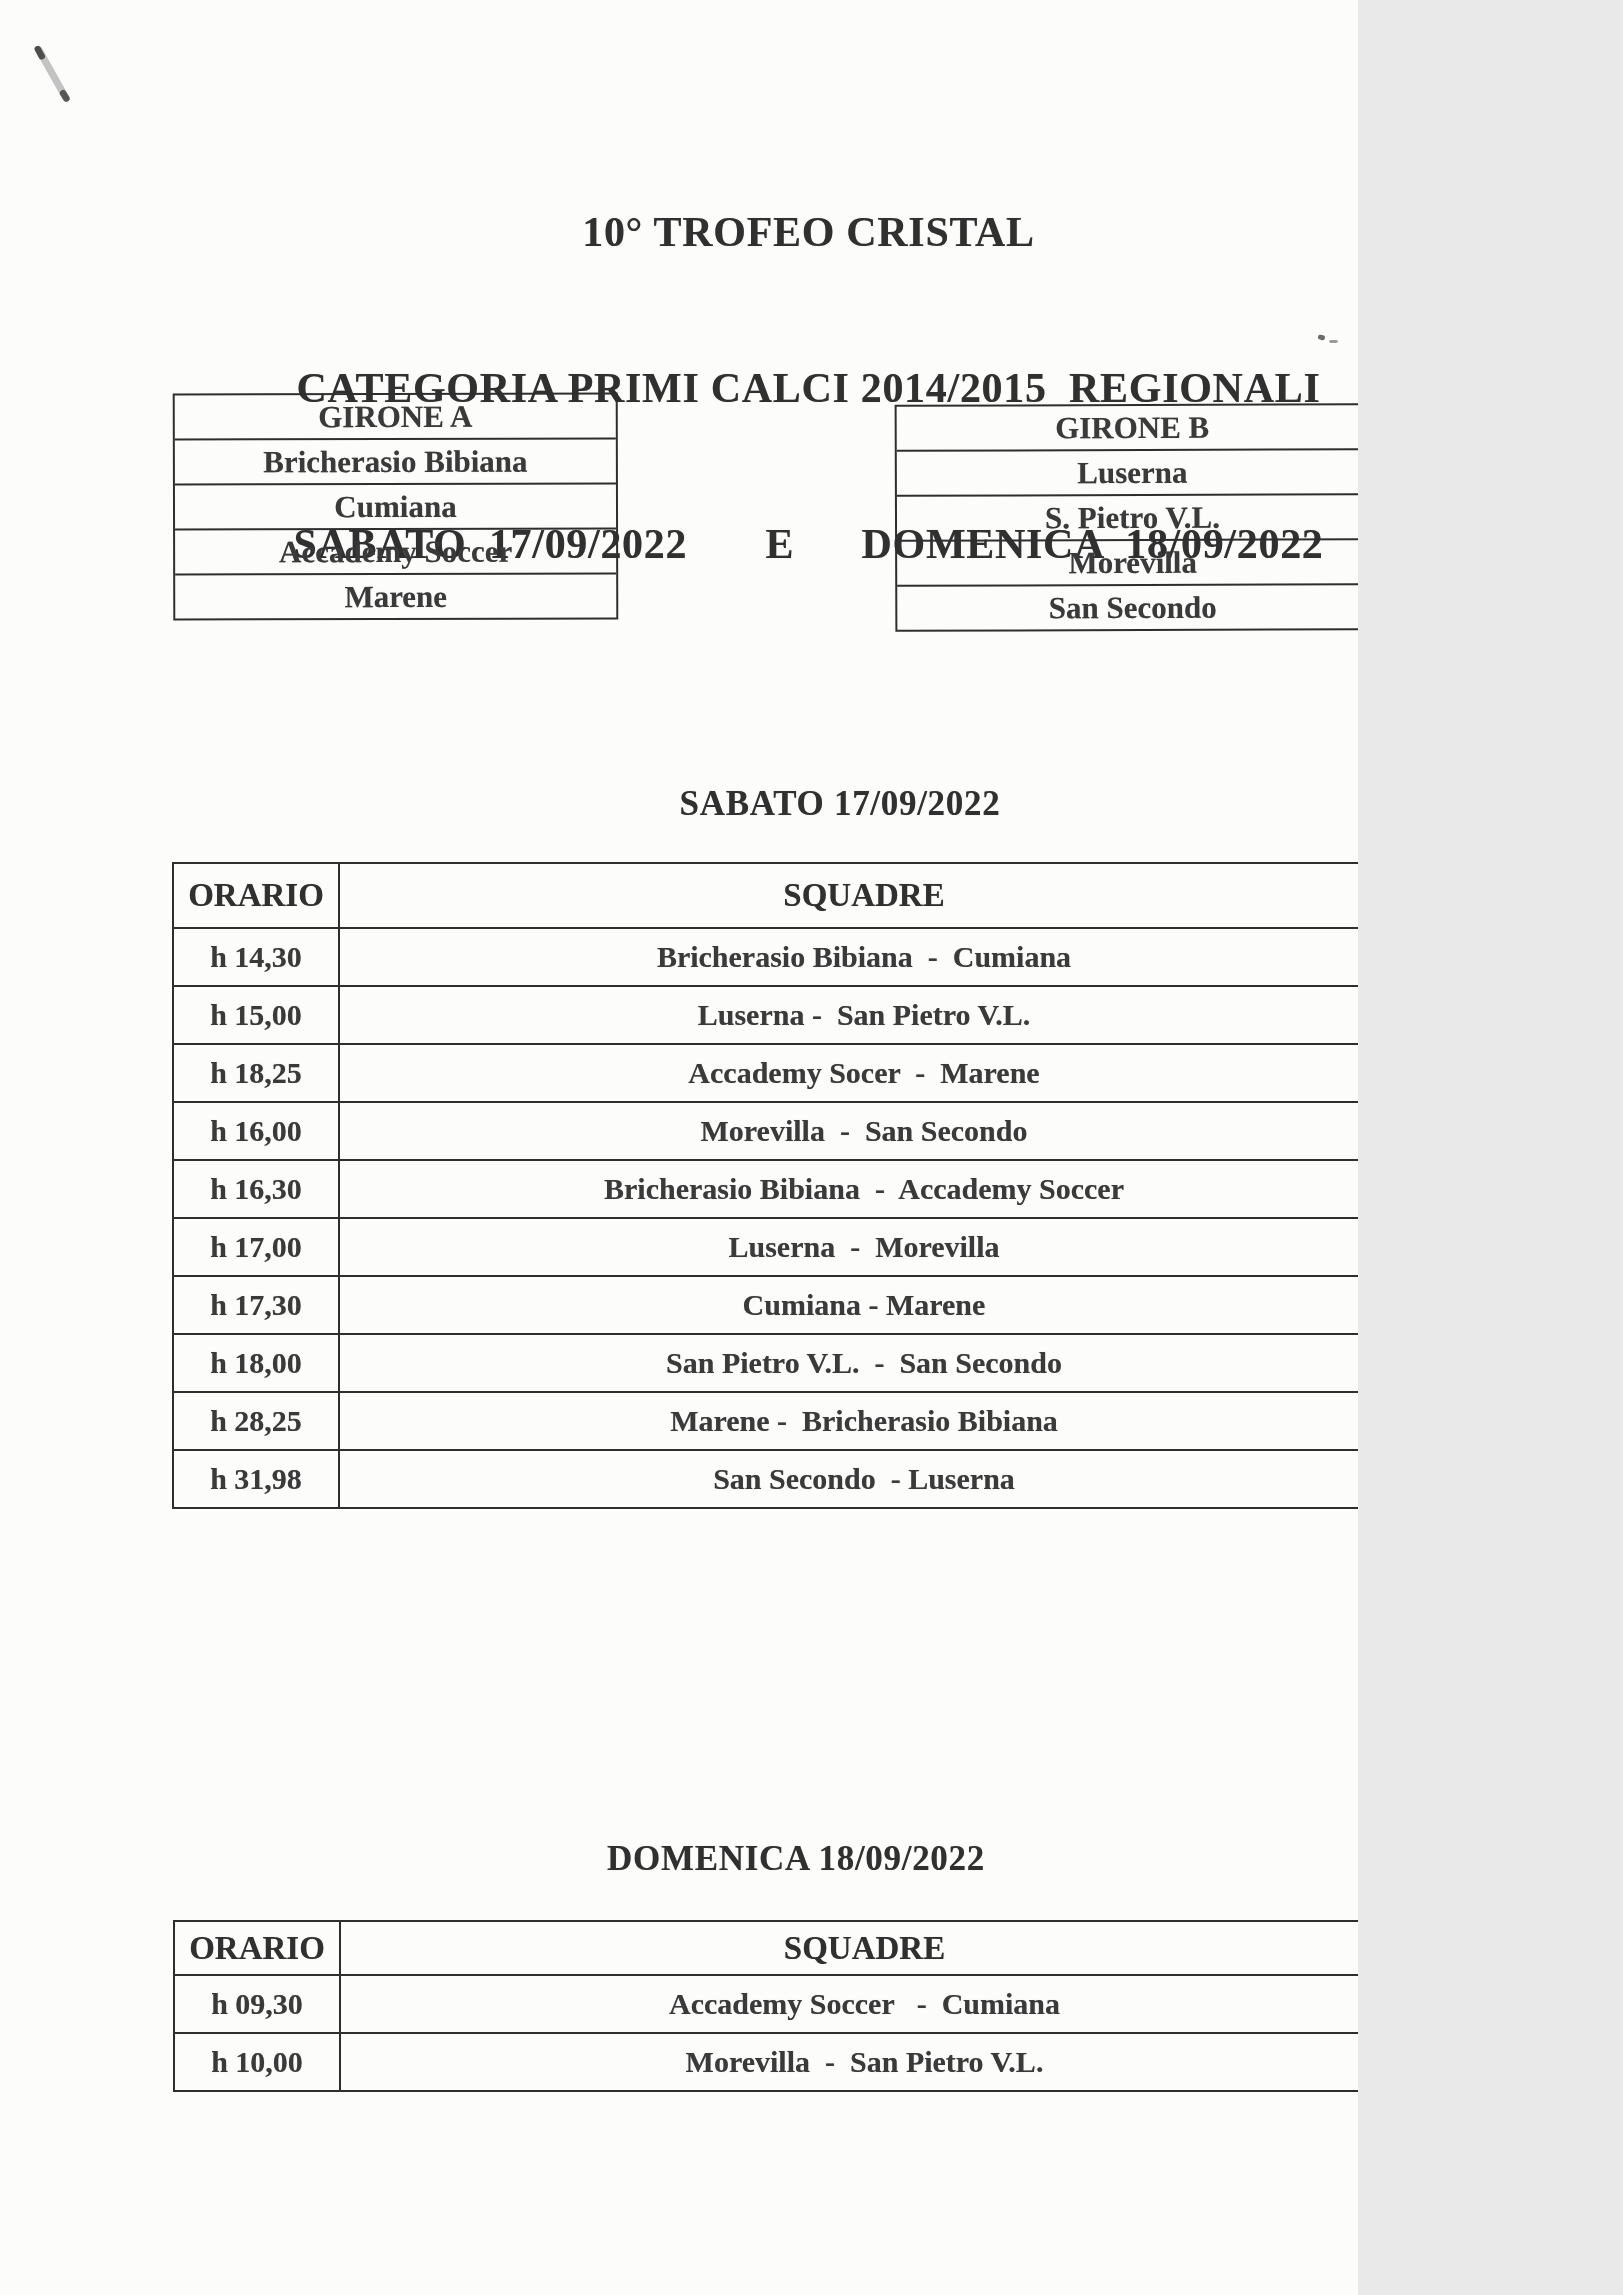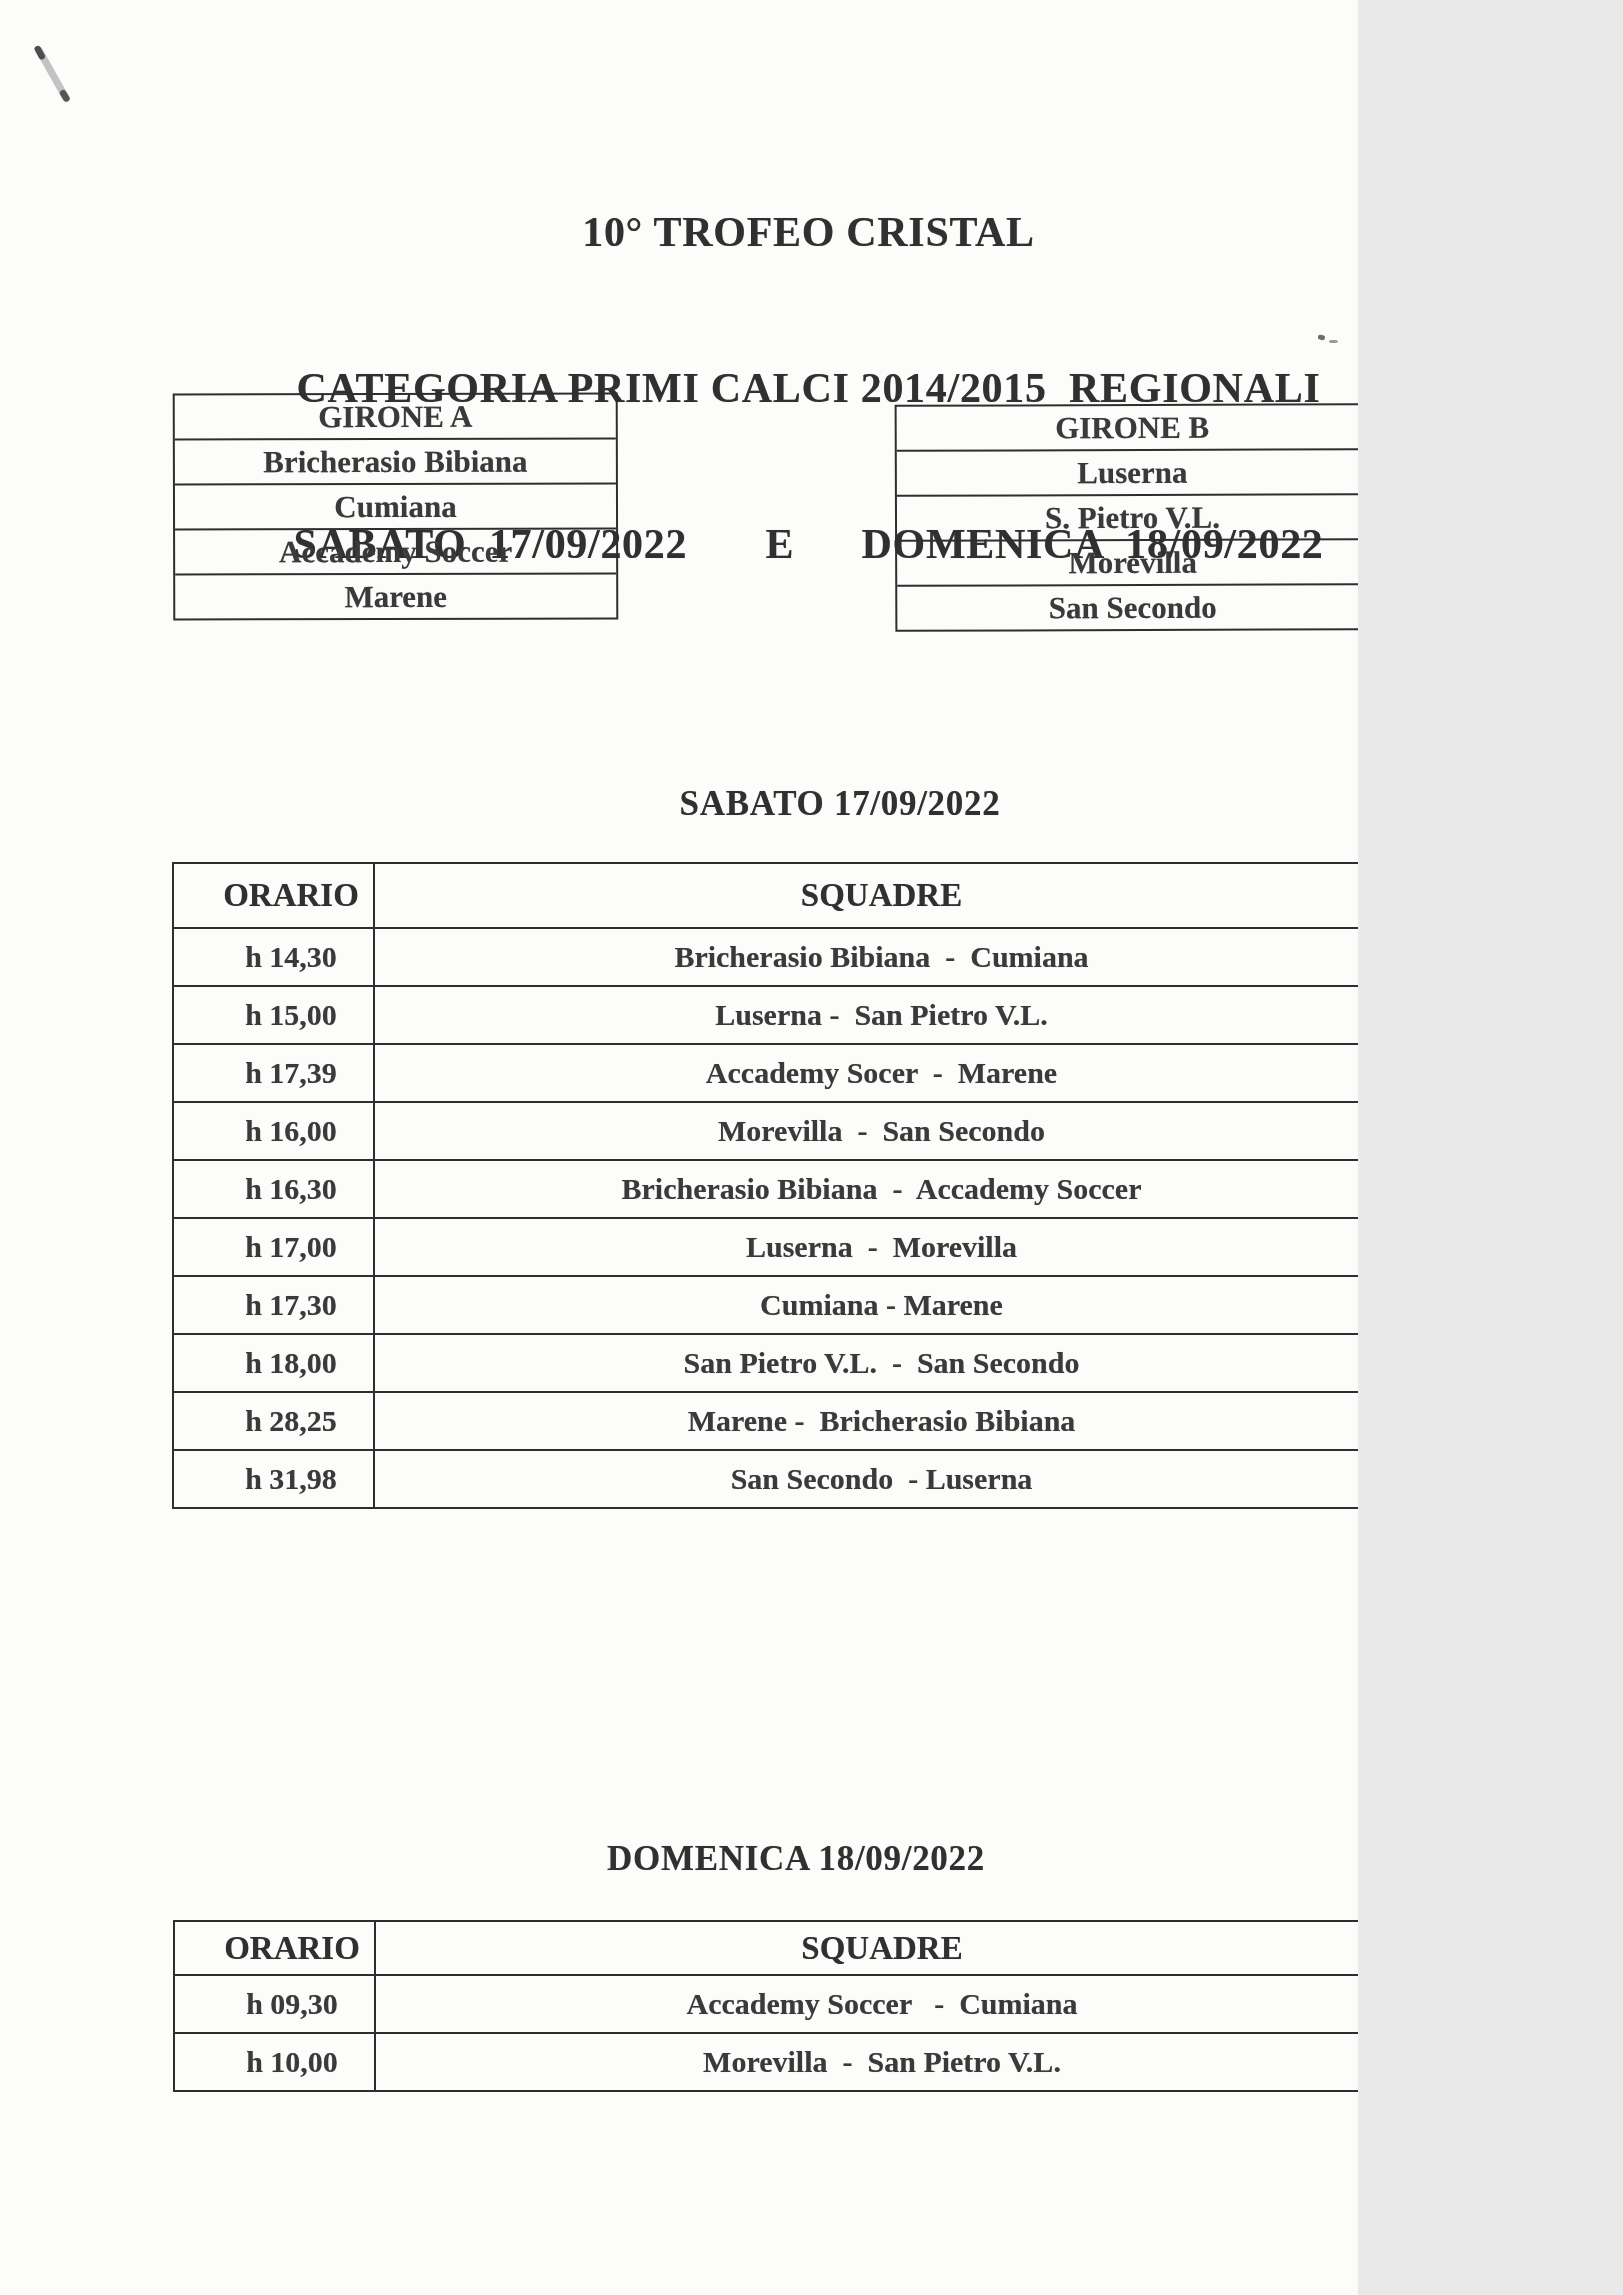--- a/index.html
+++ b/index.html
@@ -67,7 +67,7 @@
   }
   .match-table.saturday{ left:172px; top:862px; width:1214px; }
   .match-table.sunday{ left:173px; top:1920px; width:1213px; }
-  .mt-row{ display:flex; height:56px; border-top:2px solid var(--line);padding-left:35px; }
+  .mt-row{ display:flex; height:56px; border-top:2px solid var(--line); }
   .mt-row:first-child{ border-top:none; }
   .match-table.saturday .mt-header{ height:63px; }
   .match-table.sunday .mt-header{ height:52px; }

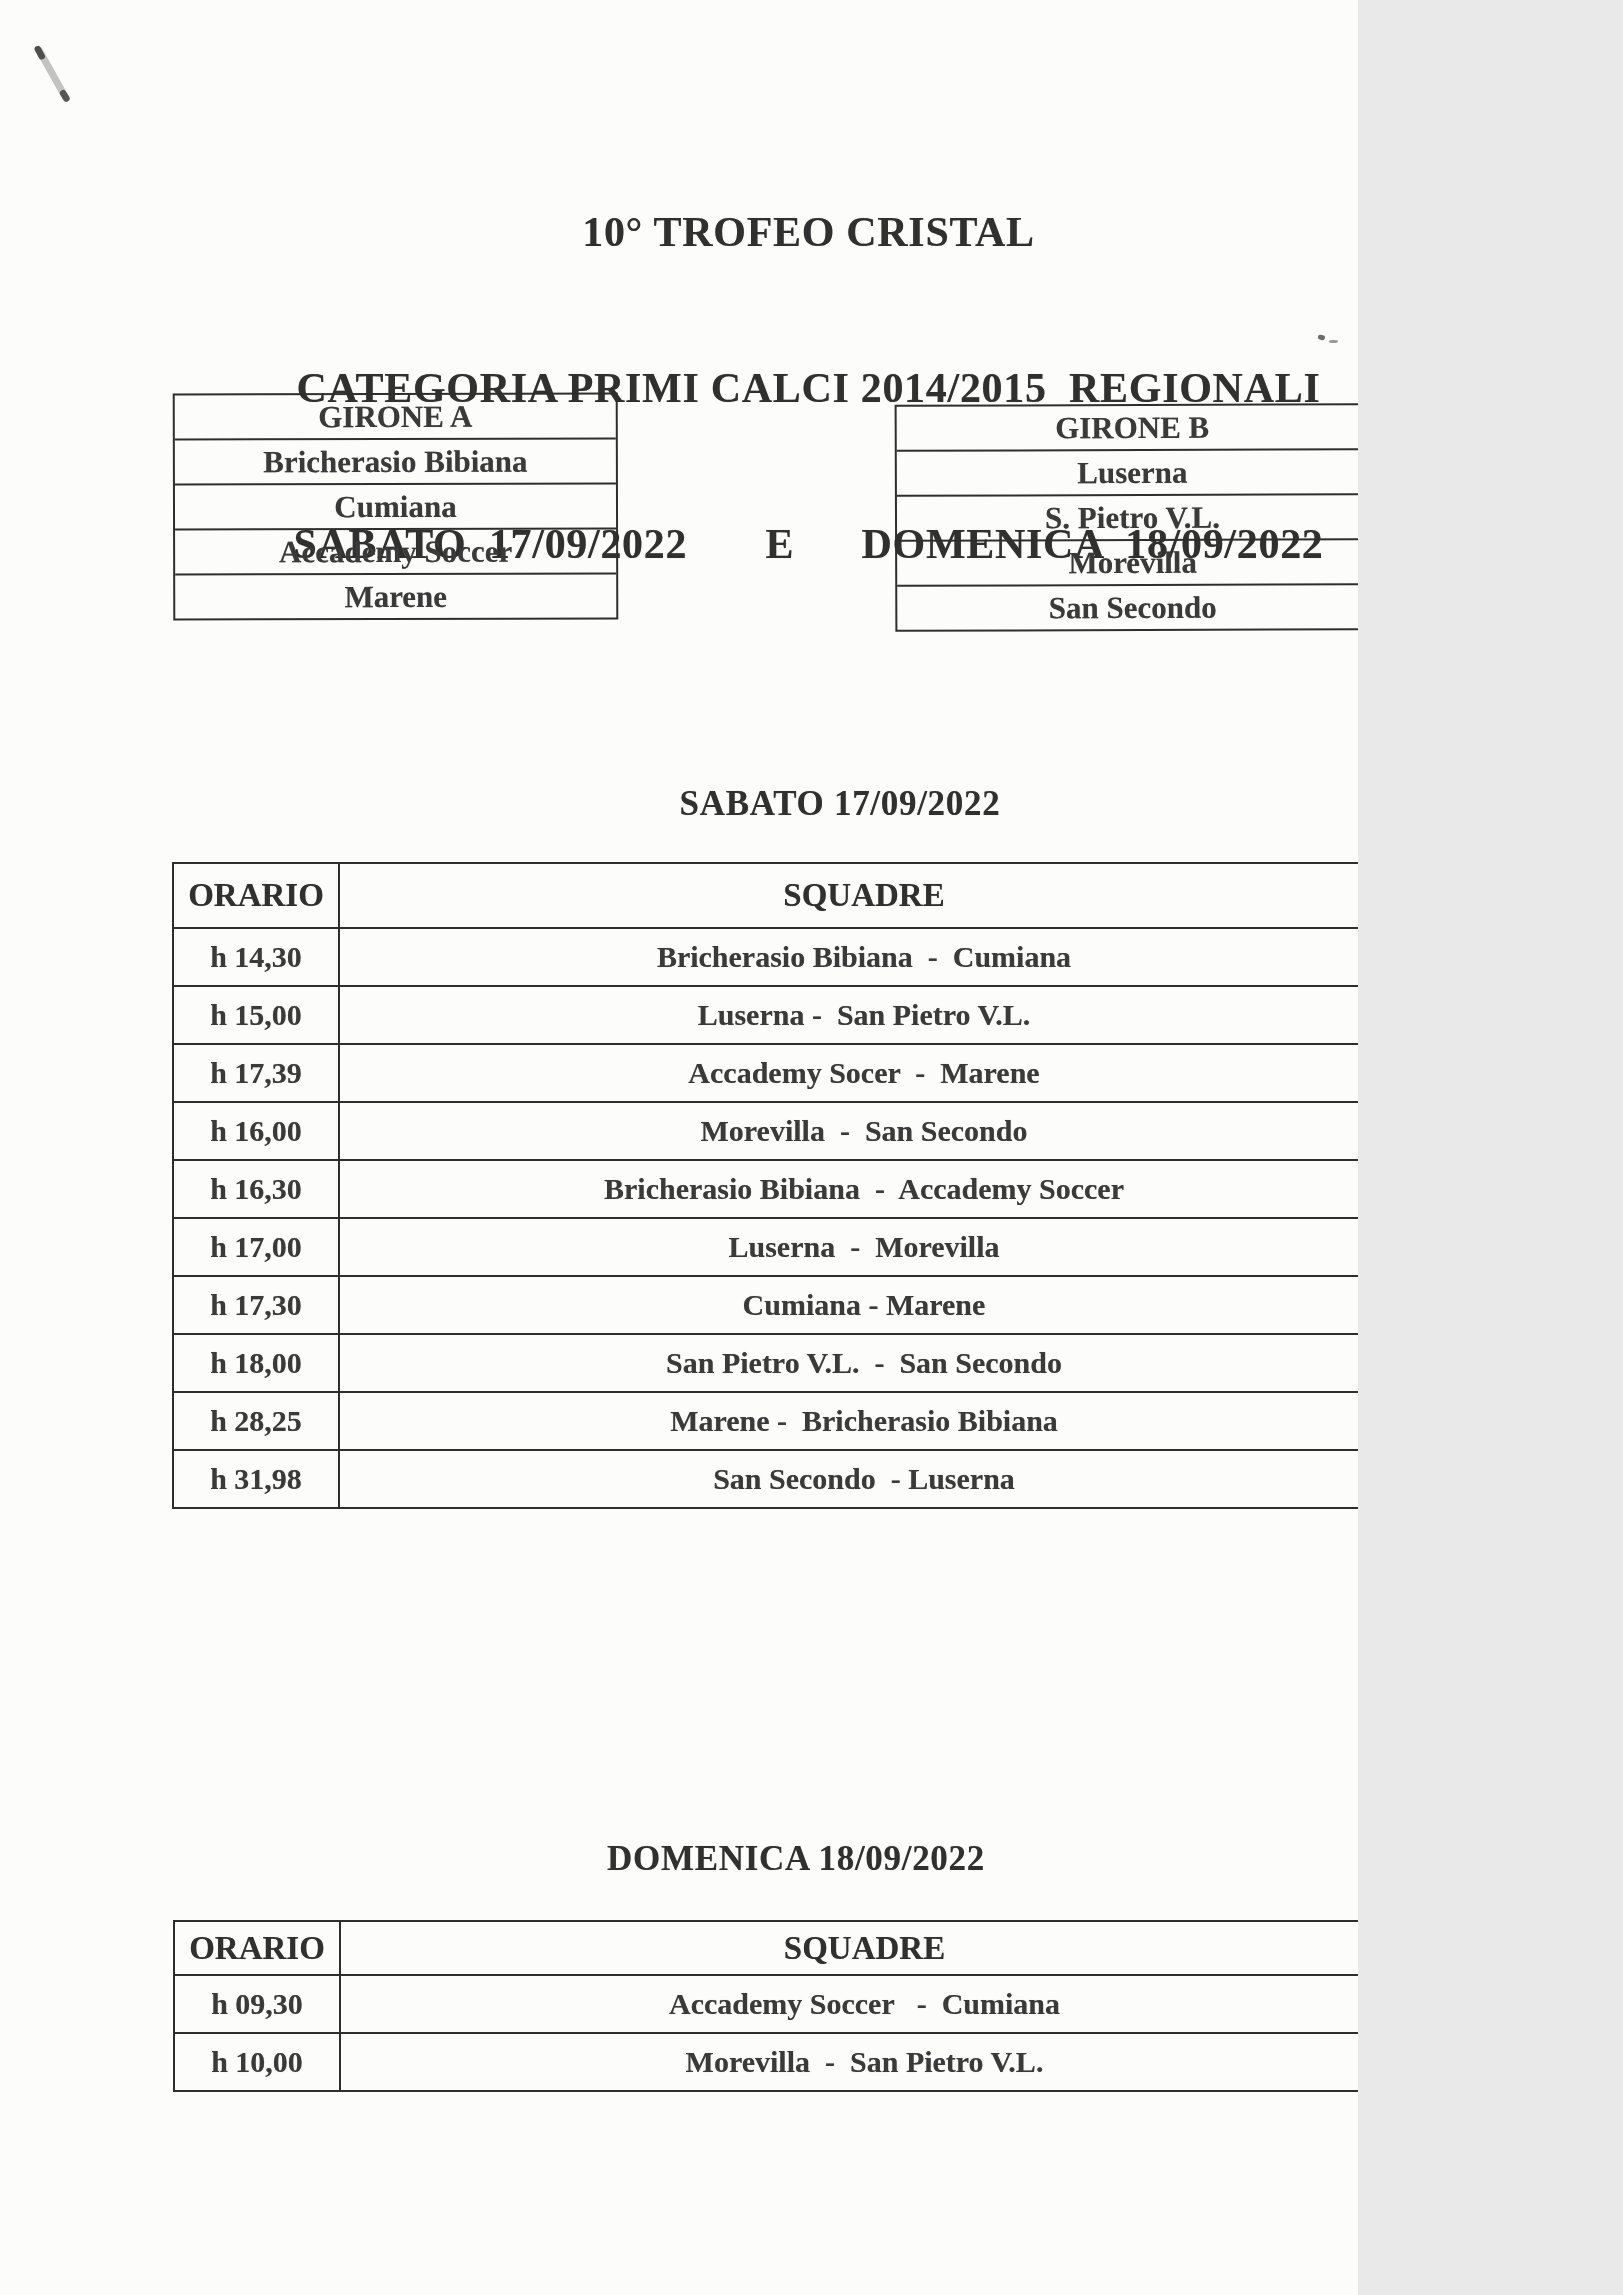--- a/index.html
+++ b/index.html
@@ -130,7 +130,7 @@
       <div class="cell match">Luserna -  San Pietro V.L.</div>
     </div>
     <div class="mt-row">
-      <div class="cell time">h 17,39</div>
+      <div class="cell time">h 18,25</div>
       <div class="cell match">Accademy Socer  -  Marene</div>
     </div>
     <div class="mt-row">

